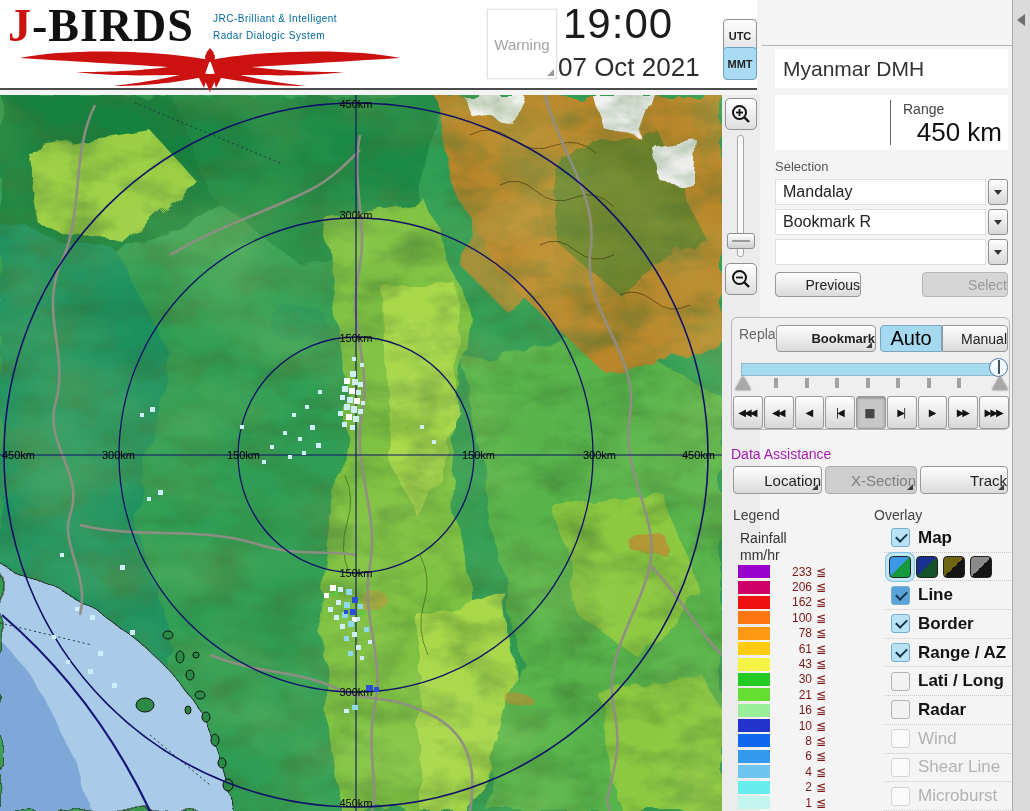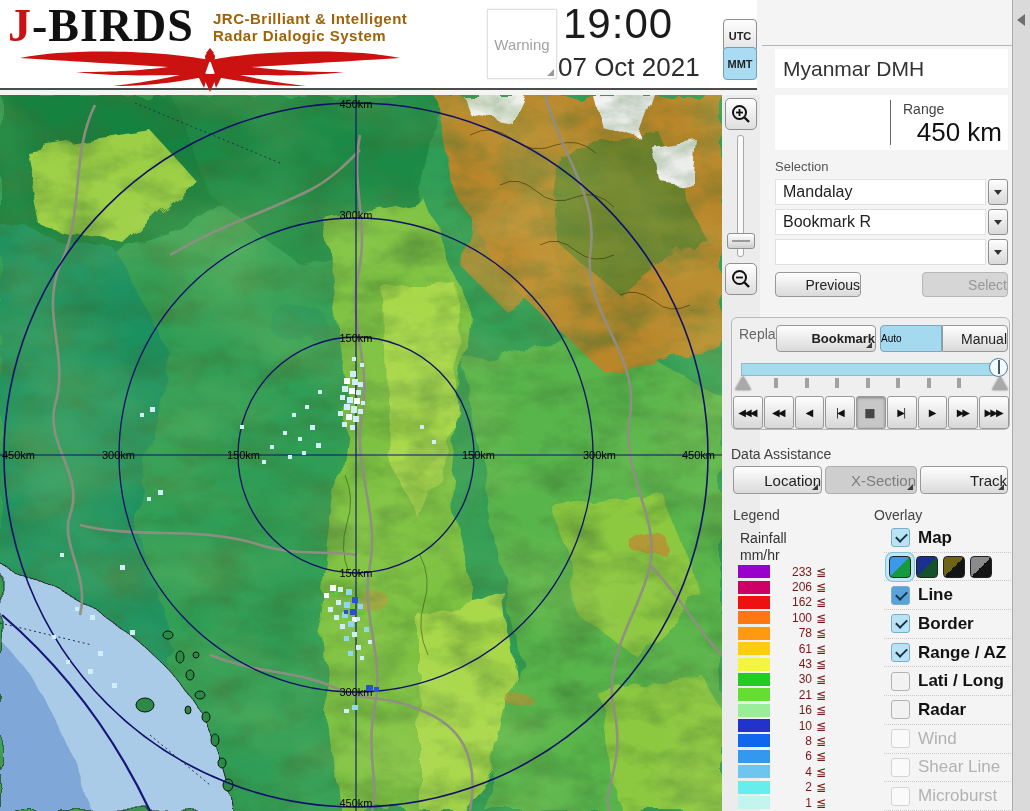--- a/index.html
+++ b/index.html
@@ -14,7 +14,7 @@
   #logo { position:absolute; left:8px; top:4px; width:400px; height:82px; }
   #logo .brand { font-family:"Liberation Serif","DejaVu Serif",serif; font-weight:bold; font-size:46px; line-height:44px; letter-spacing:1px; color:#111; }
   #logo .brand .j { color:#cc1111; }
-  #logo .tagline { position:absolute; left:205px; top:6px; color:#a16207; font-weight:bold; font-size:15px; line-height:17px; letter-spacing:.5px; }
+  #logo .tagline { position:absolute; left:205px; top:6px; color:#0369a1; font-weight:normal; font-size:10px; line-height:17px; letter-spacing:.5px; }
   #eagle { position:absolute; left:2px; top:44px; }
 
   #warning-btn { position:absolute; left:487px; top:9px; width:70px; height:70px; background:#fff; border:1px solid #e2e2e2; box-shadow:0 0 2px rgba(0,0,0,.12); color:#a2a2a2; font-size:15px; display:flex; align-items:center; justify-content:center; }

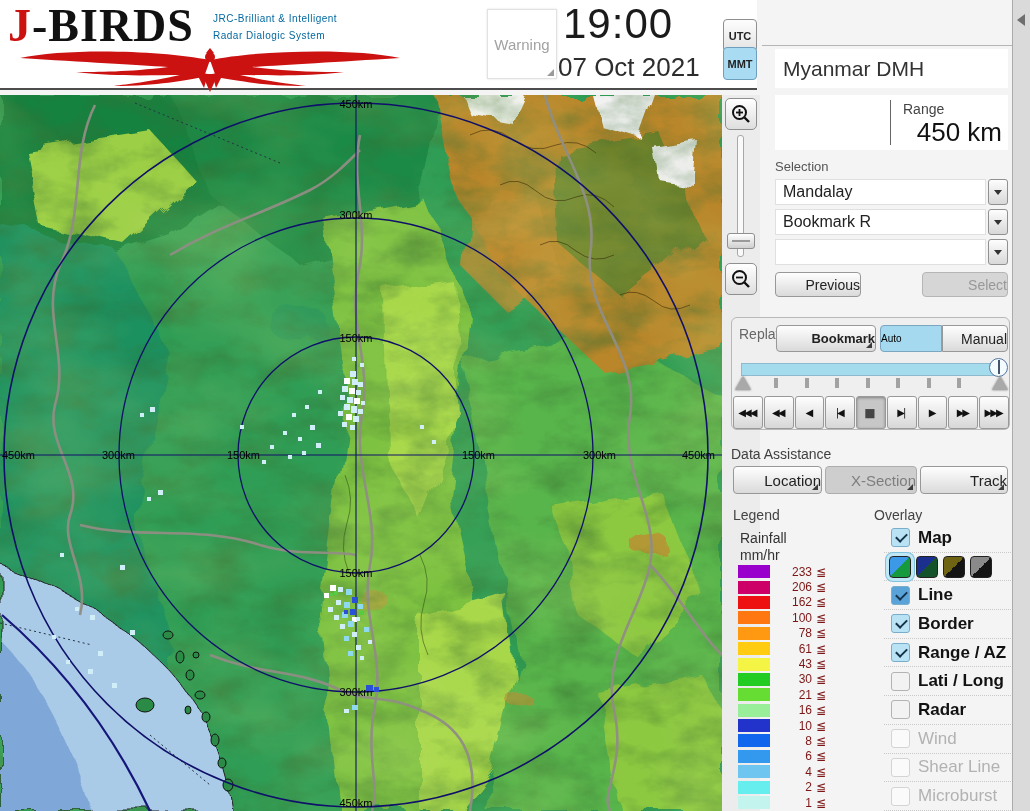--- a/index.html
+++ b/index.html
@@ -66,7 +66,7 @@
   #replay-box { position:absolute; left:731px; top:317px; width:279px; height:113px; background:#efefef; border:1px solid #b8b8b8; border-radius:6px; }
   #replay-label { position:absolute; left:7px; top:8px; font-size:14px; color:#666; }
   #bookmark-btn { position:absolute; left:44px; top:7px; width:100px; height:27px; font-size:13px; font-weight:600; }
-  #auto-btn { position:absolute; left:148px; top:7px; width:62px; height:27px; font-size:10px; background:#a5d9f0; border:1px solid #7aa6bf; border-radius:4px 0 0 4px; display:flex; align-items:center; }
+  #auto-btn { position:absolute; left:148px; top:7px; width:62px; height:27px; font-size:20px; background:#a5d9f0; border:1px solid #7aa6bf; border-radius:4px 0 0 4px; display:flex; align-items:center; justify-content:center; }
   #manual-btn { position:absolute; left:210px; top:7px; width:66px; height:27px; font-size:14px; border-radius:0 4px 4px 0; }
   #replay-track { position:absolute; left:9px; top:45px; width:260px; height:13px; background:#a5dced; border:1px solid #8fb9cc; }
   #replay-handle { position:absolute; left:257px; top:40px; width:19px; height:19px; border:1.5px solid #5577a0; border-radius:50%; background:#f4fbff; }

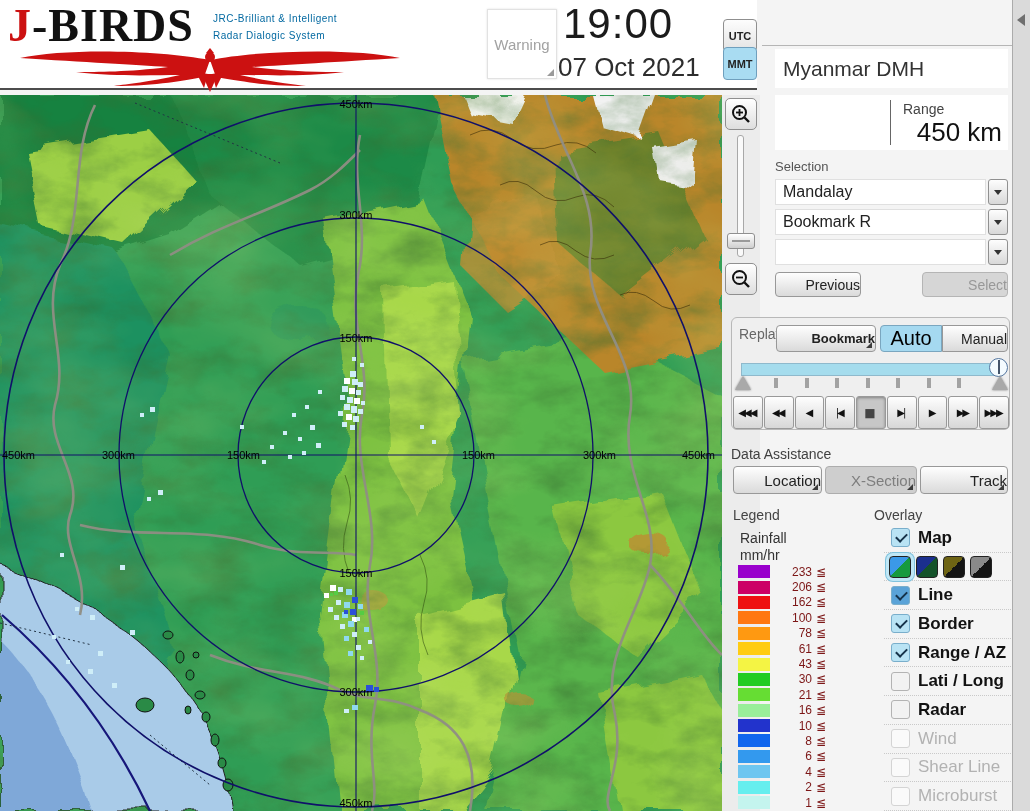--- a/index.html
+++ b/index.html
@@ -80,7 +80,7 @@
   .pbtn.pressed { background:#c7c7c7; box-shadow:inset 0 1px 3px rgba(0,0,0,.35); }
   .pbtn.pressed span { font-size:12px; color:#454545; letter-spacing:0; }
 
-  #da-label { left:731px; top:446px; font-size:14px; color:#404040; }
+  #da-label { left:731px; top:446px; font-size:14px; color:#a21caf; }
   .da-btn { position:absolute; top:466px; height:28px; font-size:15px; }
   #location-btn { left:733px; width:89px; }
   #xsection-btn { left:825px; width:92px; background:#cecece; color:#7e7e7e; border-color:#adadad; }

